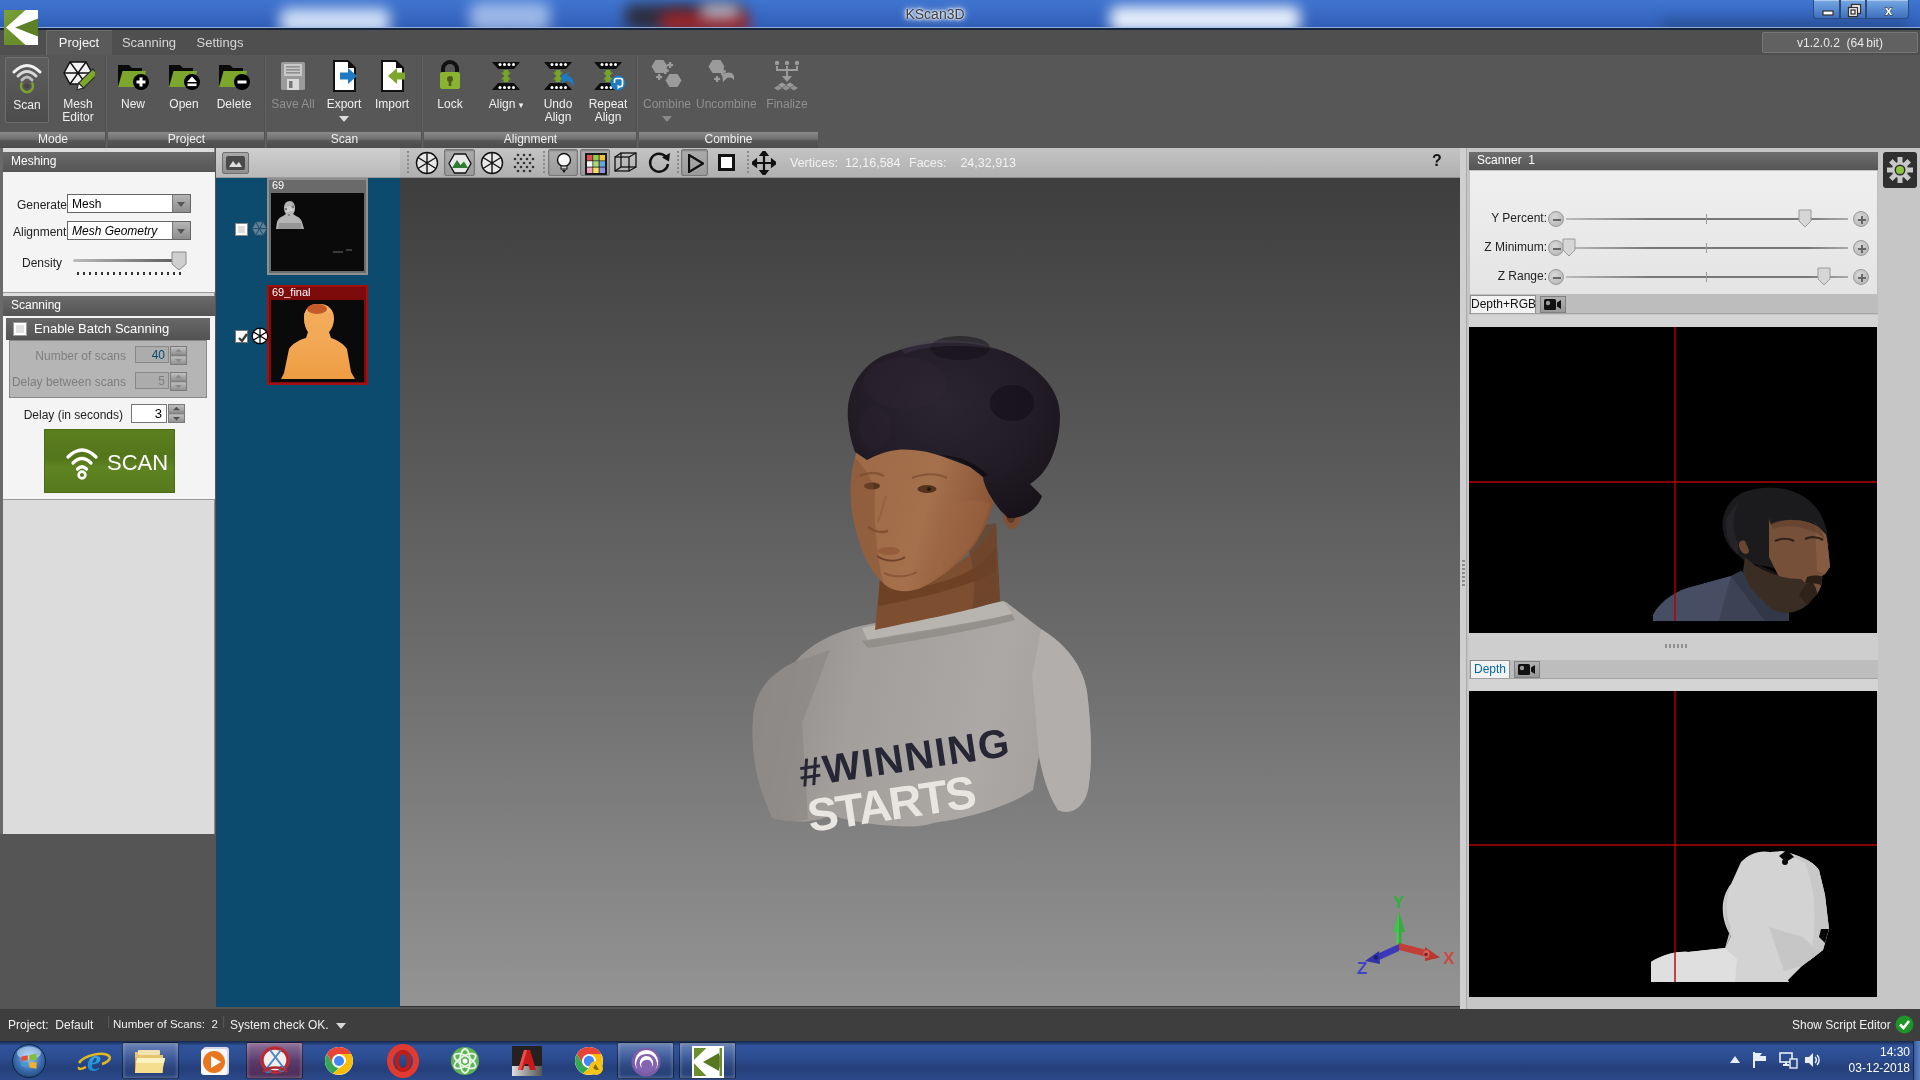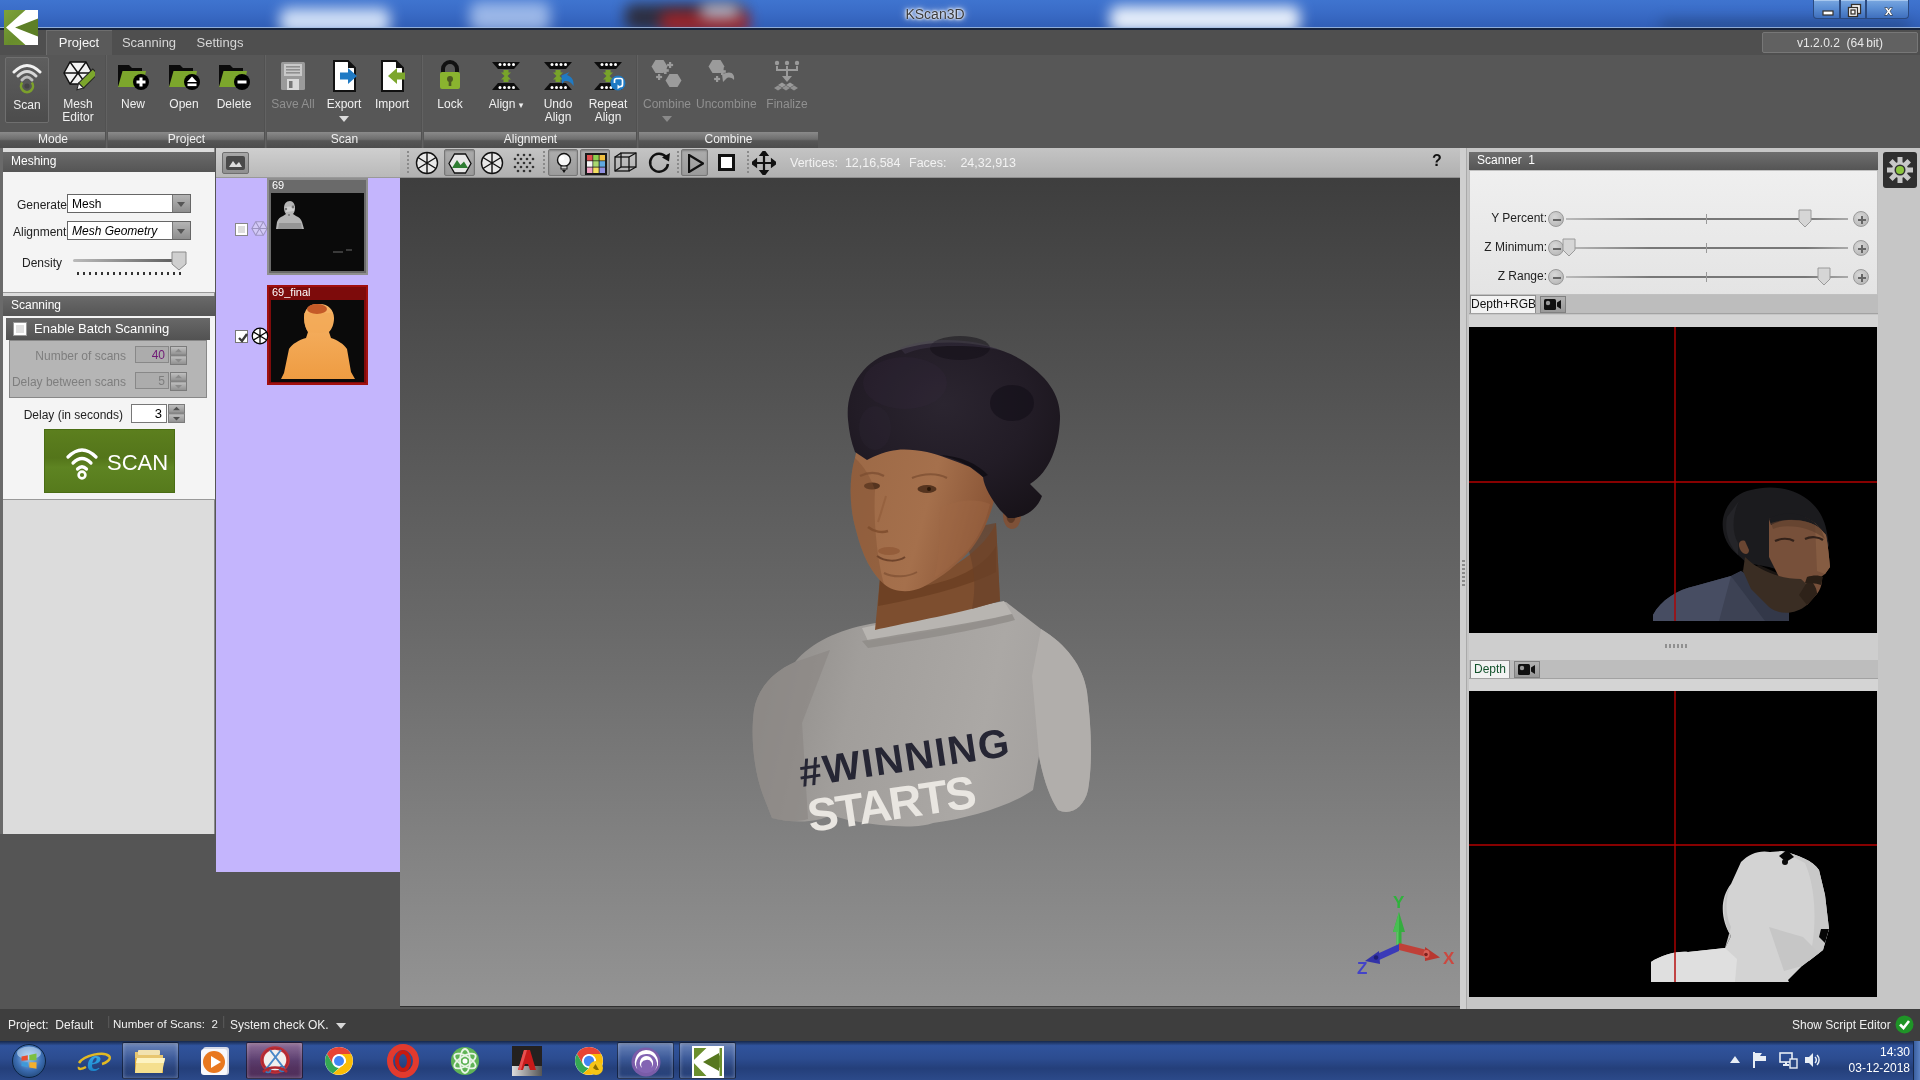--- a/index.html
+++ b/index.html
@@ -41,7 +41,7 @@
 
 
 #thumbbar { left:216px; top:148px; width:184px; height:30px; background:linear-gradient(180deg,#cfcfcf,#b9b9b9); border-bottom:1px solid #999; }
-#thumbcol { left:216px; top:178px; width:184px; height:694px; background:#c4b5fd; }
+#thumbcol { left:216px; top:178px; width:184px; height:829px; background:#0c4a6e; }
 
 
 #vptoolbar { left:400px; top:148px; width:1060px; height:30px; background:linear-gradient(180deg,#c4c4c4,#b0b0b0); border-bottom:1px solid #8f8f8f; }

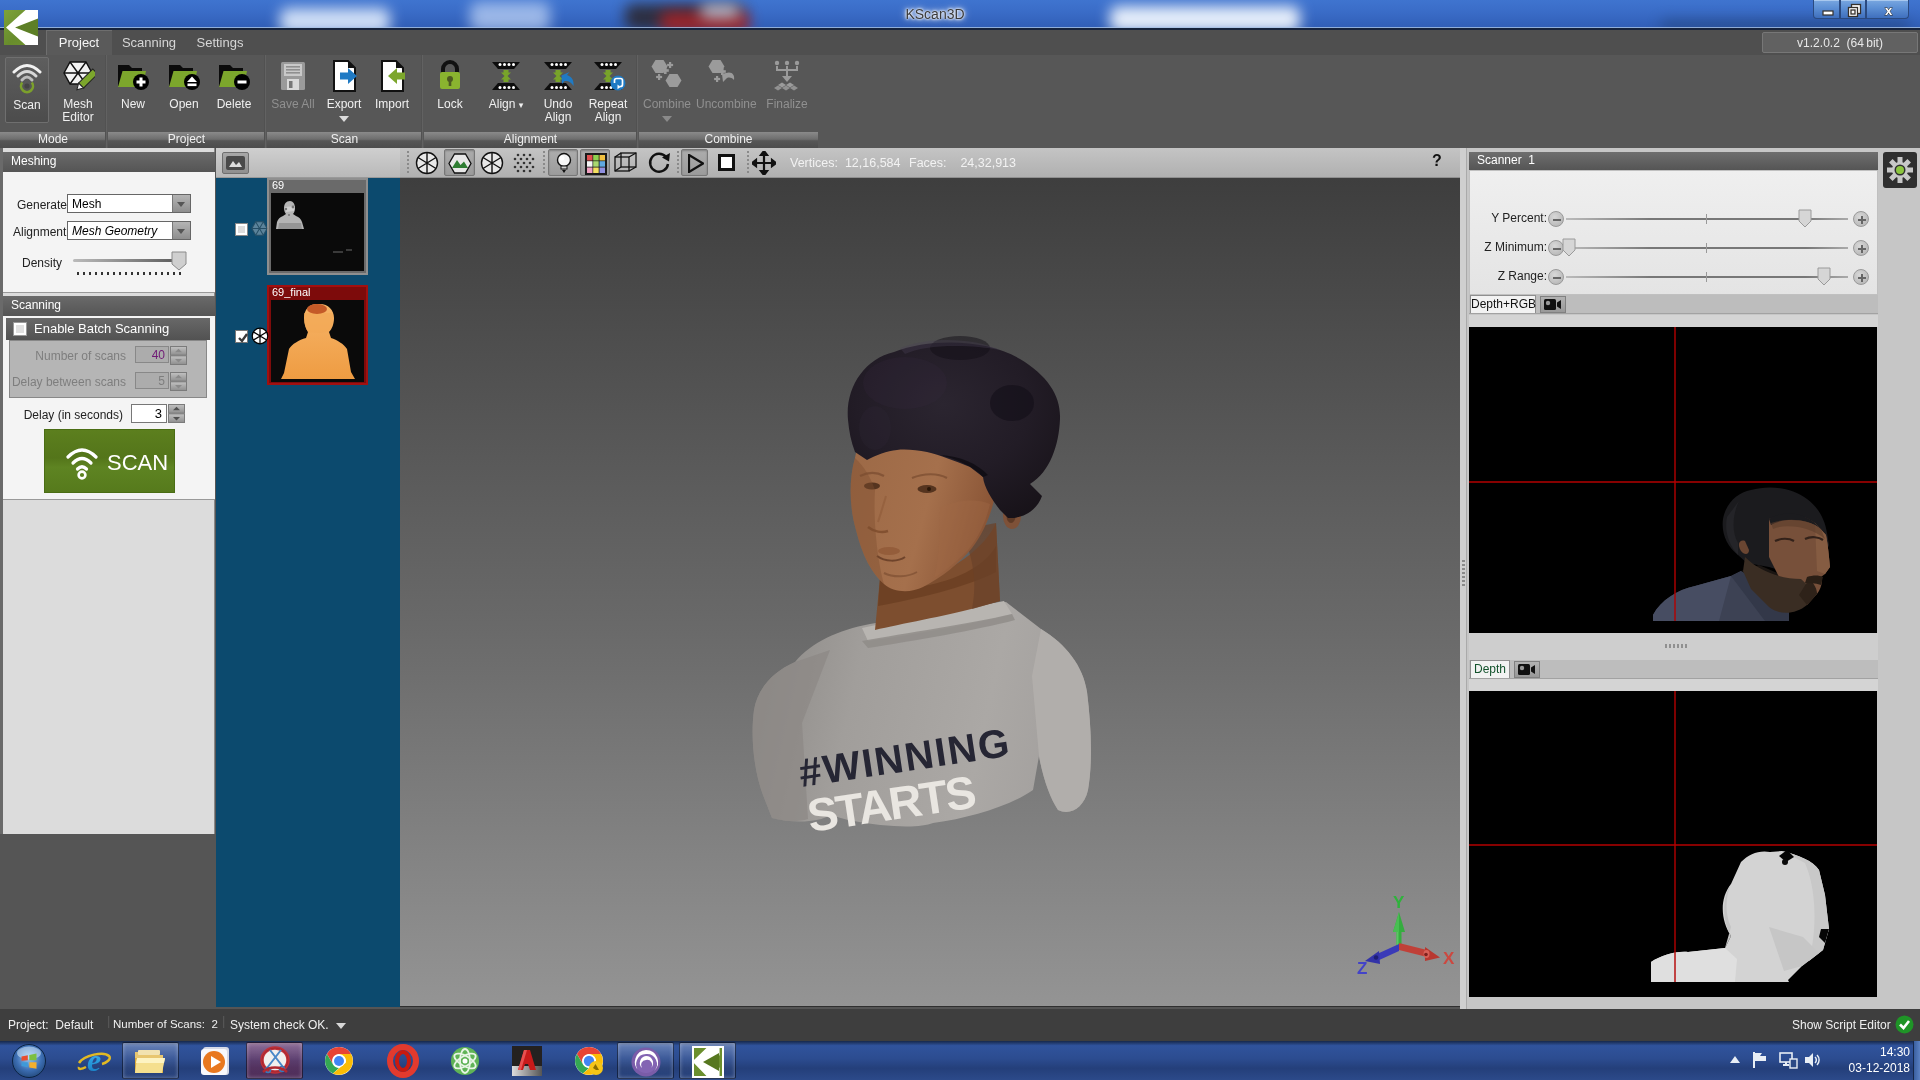--- a/index.html
+++ b/index.html
@@ -392,7 +392,7 @@
     </div>
     <div style="position:absolute;left:6px;top:24px;width:198px;height:58px;background:#b5b5b5;border:1px solid #888;padding-left:12px;">
       <div class="formlbl" style="left:0;top:8px;width:116px;text-align:right;color:#7e7e7e;">Number of scans</div>
-      <div style="position:absolute;left:125px;top:5px;width:34px;height:17px;background:#acacac;border:1px solid #888;font-size:12px;color:#701a75;text-align:right;padding-right:3px;line-height:16px;">40</div>
+      <div style="position:absolute;left:125px;top:5px;width:34px;height:17px;background:#acacac;border:1px solid #888;font-size:12px;color:#0c4a6e;text-align:right;padding-right:3px;line-height:16px;">40</div>
       <svg class="abs" style="left:160px;top:5px;" width="17" height="19" viewBox="0 0 17 19">
           <rect x="0.5" y="0.5" width="16" height="8.7" fill="url(#spg)" stroke="#7b7b7b"></rect>
           <rect x="0.5" y="9.8" width="16" height="8.7" fill="url(#spg)" stroke="#7b7b7b"></rect>

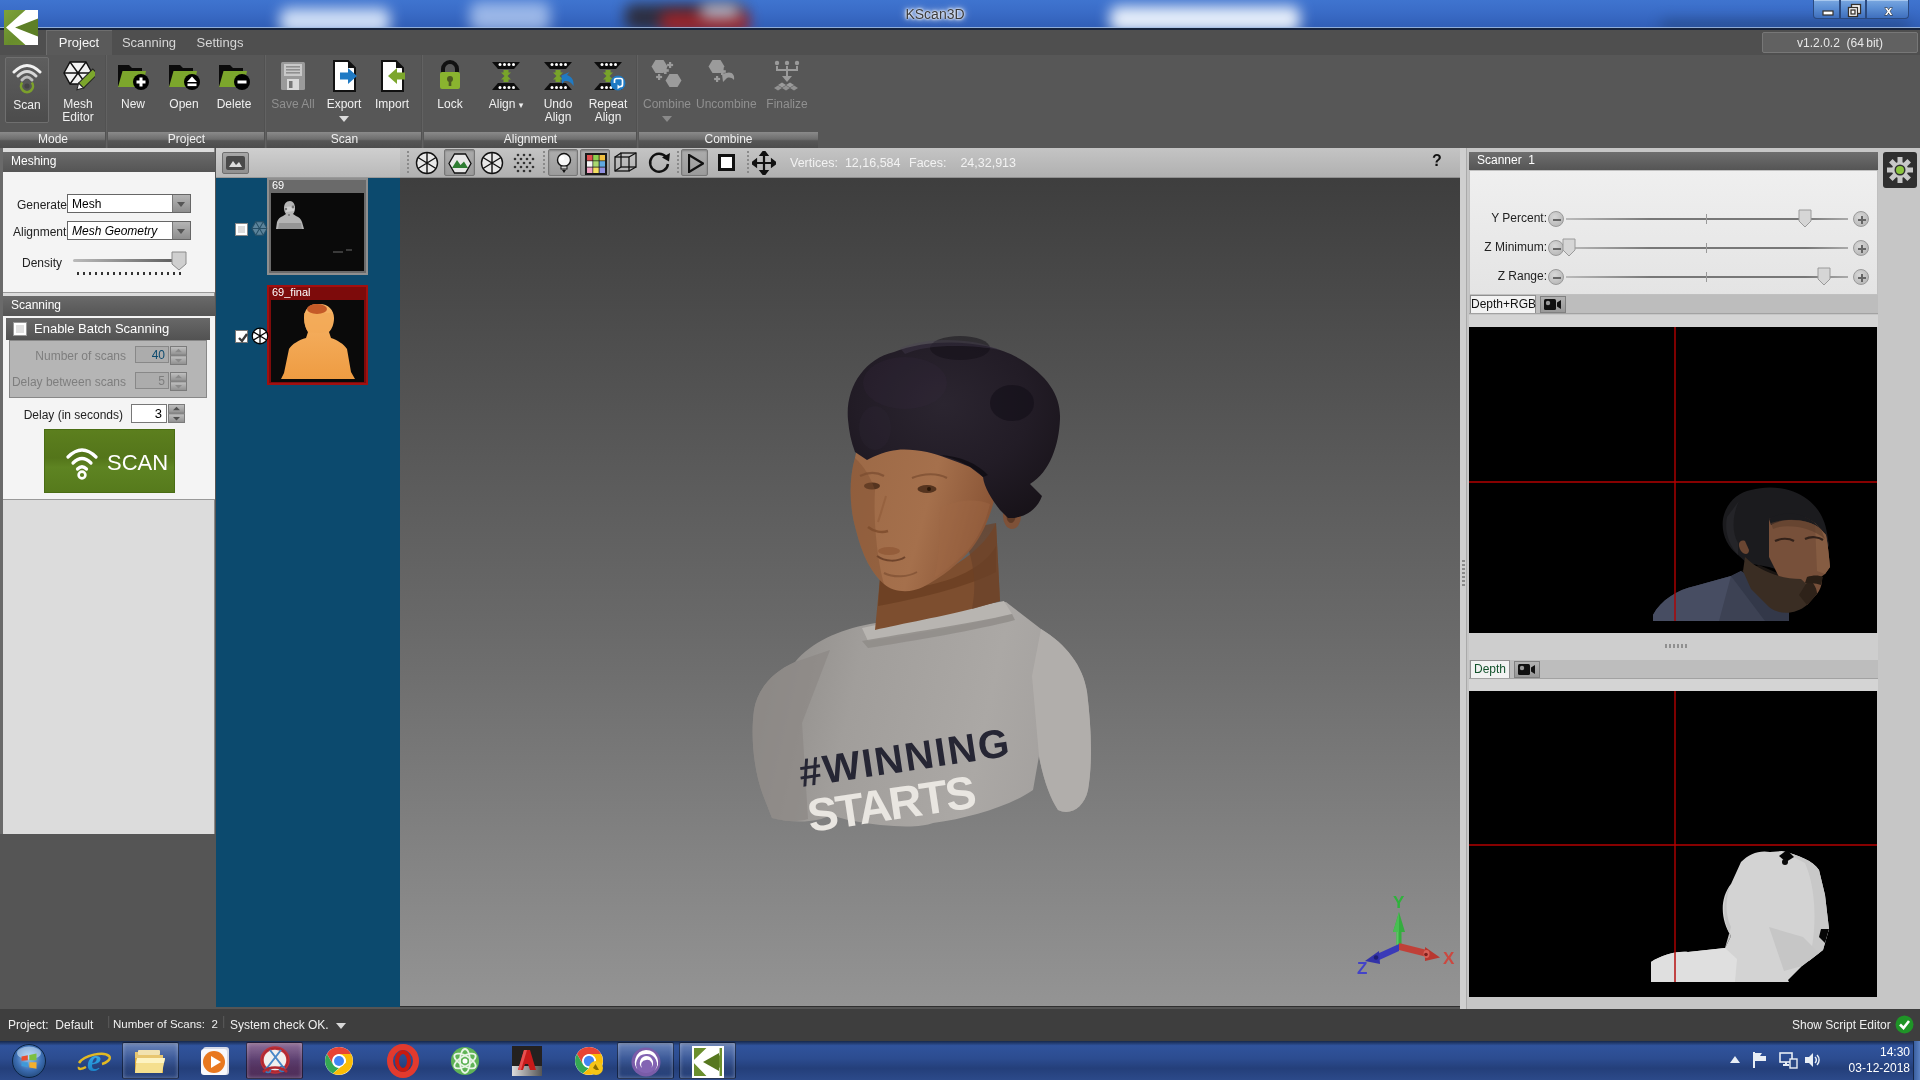--- a/index.html
+++ b/index.html
@@ -807,7 +807,7 @@
     <div style="position:absolute;left:196px;top:11px;width:24px;height:4px;background-image:repeating-linear-gradient(90deg,#909090 0 2px,transparent 2px 4px);"></div>
   </div>
   <div style="position:absolute;left:9px;top:512px;width:409px;height:19px;background:#bdbdbd;border-bottom:1px solid #a2a2a2;">
-    <div style="position:absolute;left:1px;top:0px;width:40px;height:18px;background:#f2f2f2;border:1px solid #8f8f8f;border-bottom:none;font-size:12px;text-align:center;line-height:17px;color:#14532d;">Depth</div>
+    <div style="position:absolute;left:1px;top:0px;width:40px;height:18px;background:#f2f2f2;border:1px solid #8f8f8f;border-bottom:none;font-size:12px;text-align:center;line-height:17px;color:#0369a1;">Depth</div>
     <div style="position:absolute;left:45px;top:1px;width:26px;height:17px;background:linear-gradient(180deg,#b2b2b2,#989898);border:1px solid #808080;">
       <svg width="18" height="11" viewBox="0 0 18 11" style="margin:2px 3px;">
           <rect x="0" y="0" width="12" height="11" rx="1.5" fill="#111"></rect>

